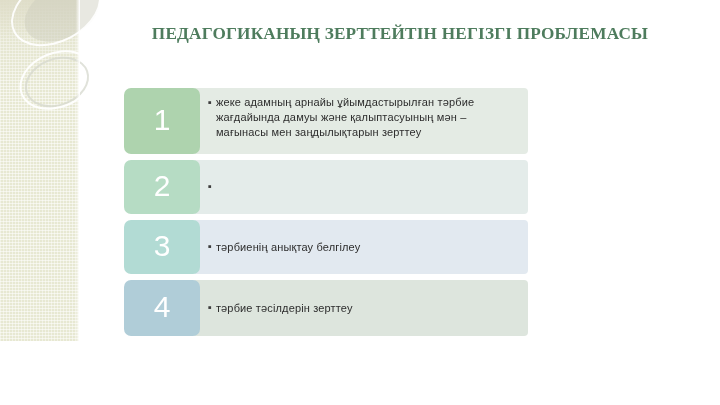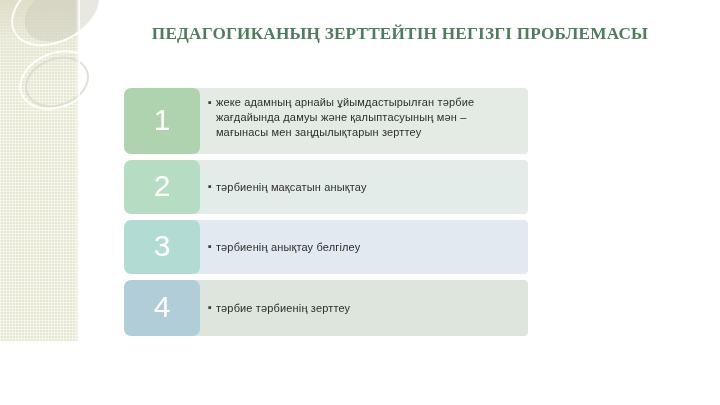--- a/index.html
+++ b/index.html
@@ -220,7 +220,6 @@
       <div class="item-badge" style="background: rgb(182, 220, 196);">2</div>
       <div class="item-panel" style="background: rgb(228, 236, 234);">
         <span class="item-bullet">▪</span>
-        <span class="item-text">тәрбиенің мақсатын анықтау</span>
       </div>
     </div>
 

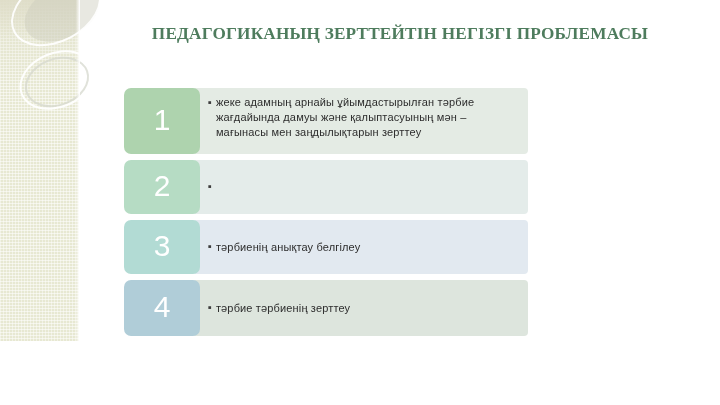--- a/index.html
+++ b/index.html
@@ -235,7 +235,7 @@
       <div class="item-badge" style="background: rgb(176, 205, 216);">4</div>
       <div class="item-panel" style="background: rgb(221, 229, 221);">
         <span class="item-bullet">▪</span>
-        <span class="item-text">тәрбие тәрбиенің зерттеу</span>
+        <span class="item-text">тәрбие тәсілдерін зерттеу</span>
       </div>
     </div>
 

